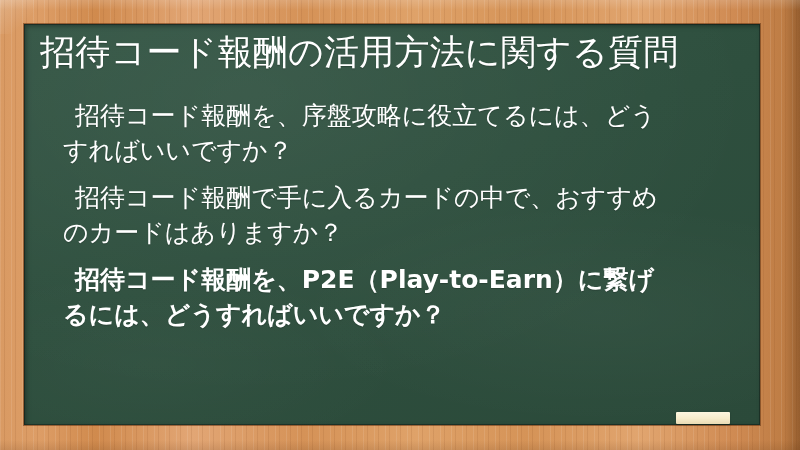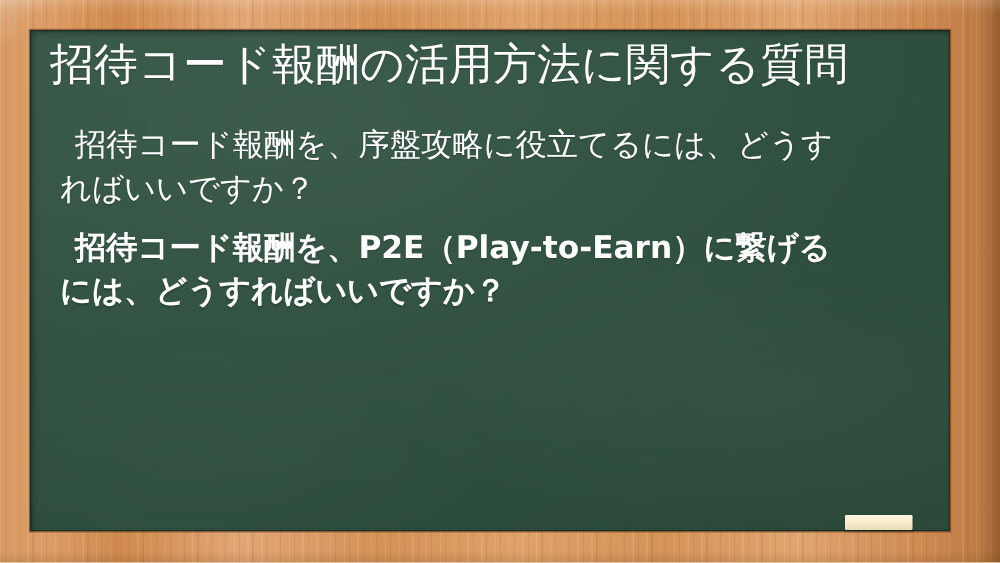--- a/index.html
+++ b/index.html
@@ -143,7 +143,7 @@
 
   .qlist {
     list-style: none;
-    margin: 0;
+    margin: 15px;
     padding: 0;
     margin-top: 22px;
   }

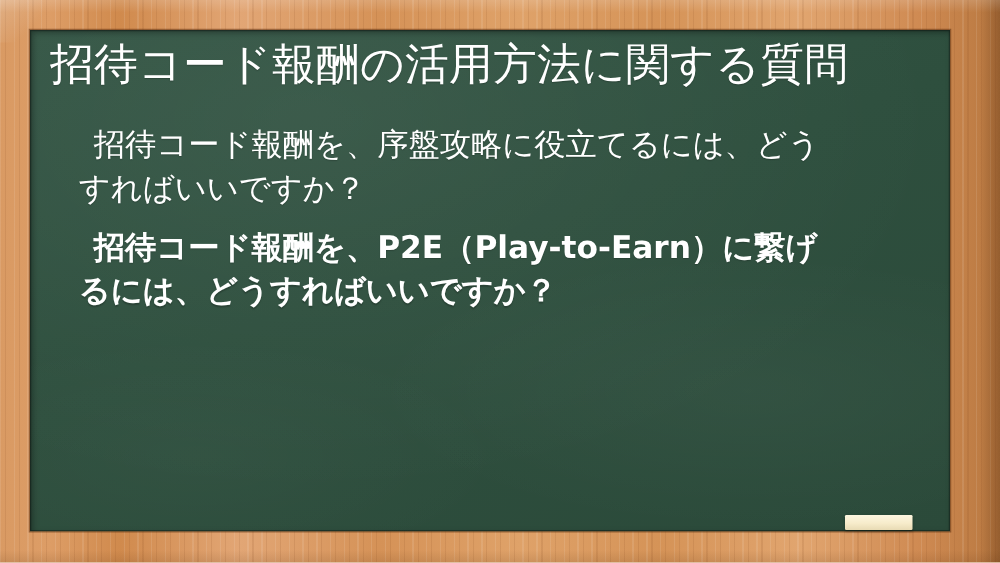--- a/index.html
+++ b/index.html
@@ -192,6 +192,7 @@
 
       <ul class="qlist">
         <li>招待コード報酬を、序盤攻略に役立てるには、どうすればいいですか？</li>
+        <li>招待コード報酬で手に入るカードの中で、おすすめのカードはありますか？</li>
         <li>招待コード報酬を、P2E（Play-to-Earn）に繋げるには、どうすればいいですか？</li>
       </ul>
 

